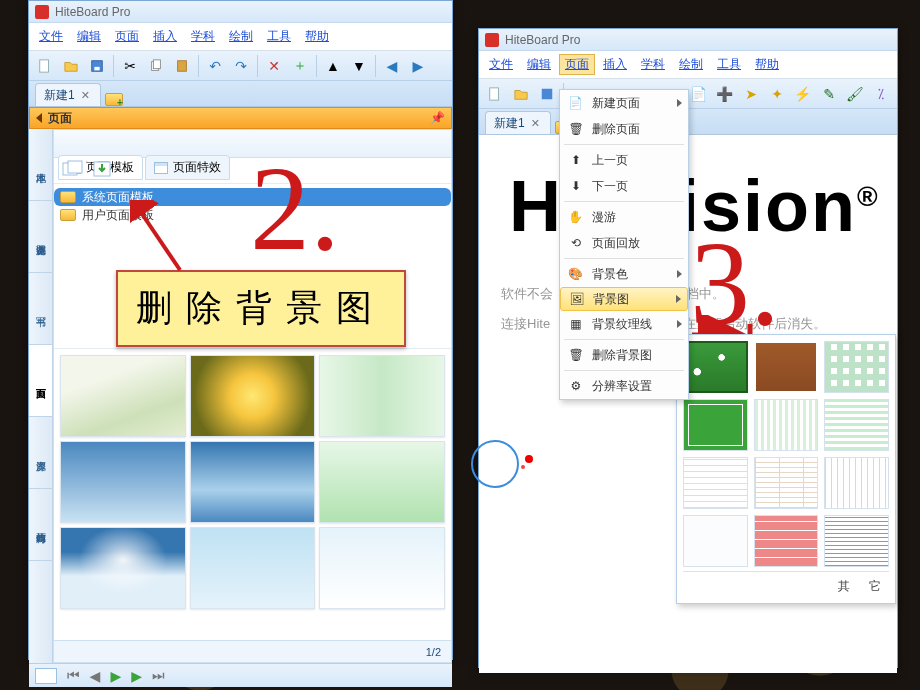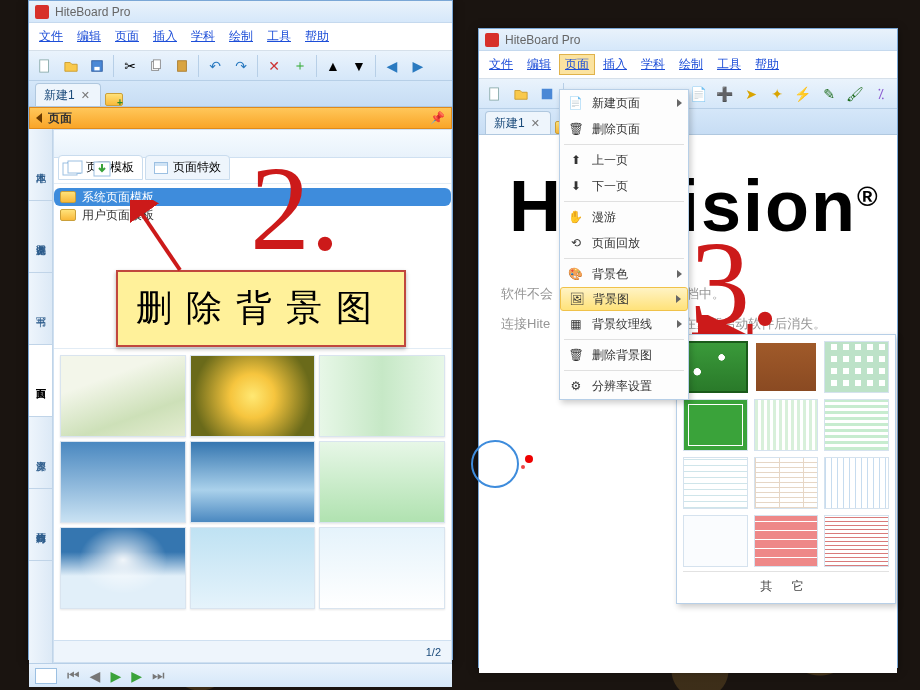--- a/index.html
+++ b/index.html
@@ -230,7 +230,7 @@
             repeating-linear-gradient(90deg,transparent 0 14px,#fff 14px 15px);}
   .bg-lines4{background:repeating-linear-gradient(0deg,#d97b7b 0 1px,transparent 1px 4px);}
   .submenu-other {
-    text-align:center; padding:6px 0 2px 0; font-size:12px; letter-spacing:8px; color:#444;
+    text-align:right; padding:6px 0 2px 0; font-size:12px; letter-spacing:8px; color:#444;
     border-top:1px solid #e2e2e2; margin-top:4px;
   }
 </style>

